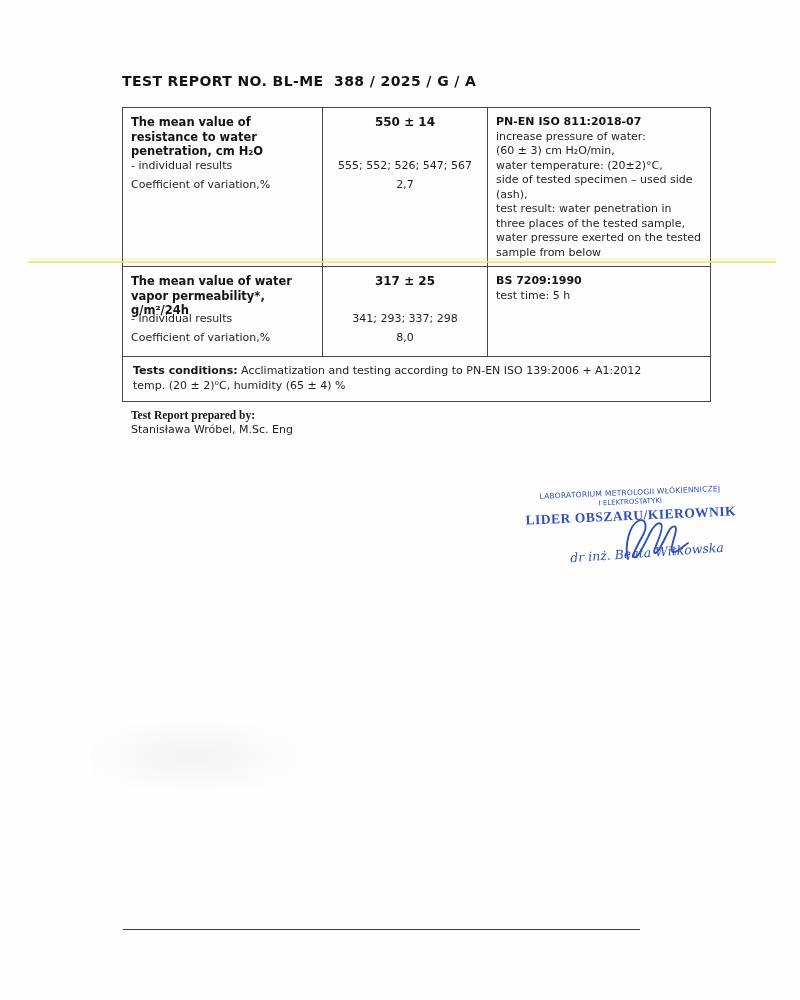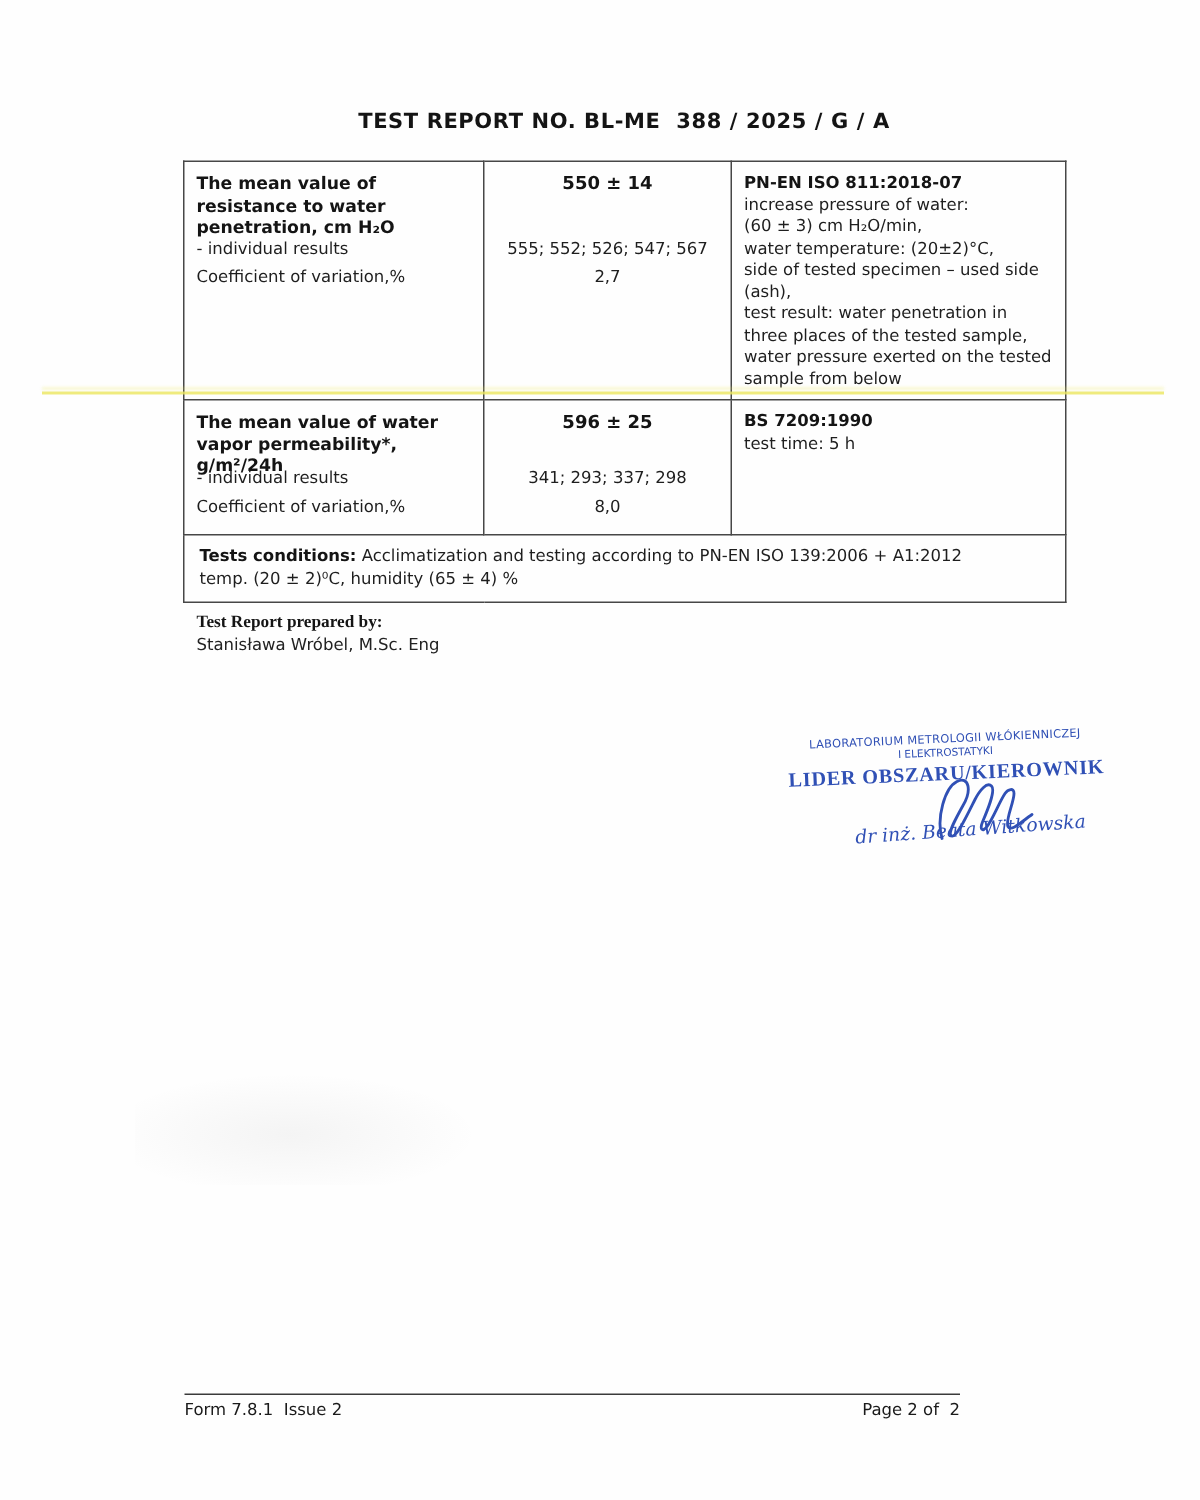--- a/index.html
+++ b/index.html
@@ -7,7 +7,7 @@
   .page { position:absolute; inset:0; background:#fefefe; }
   .pre { white-space:pre-wrap; }
 
-  .doc-title { position:absolute; top:73px; left:122px; width:588px; text-align:center;
+  .doc-title { position:absolute; top:73px; left:122px; width:588px; 
                font-size:14px; font-weight:bold; color:#141414; letter-spacing:0.4px; }
 
   table.report { position:absolute; top:107px; left:122px; width:588px; border-collapse:collapse; table-layout:fixed; }

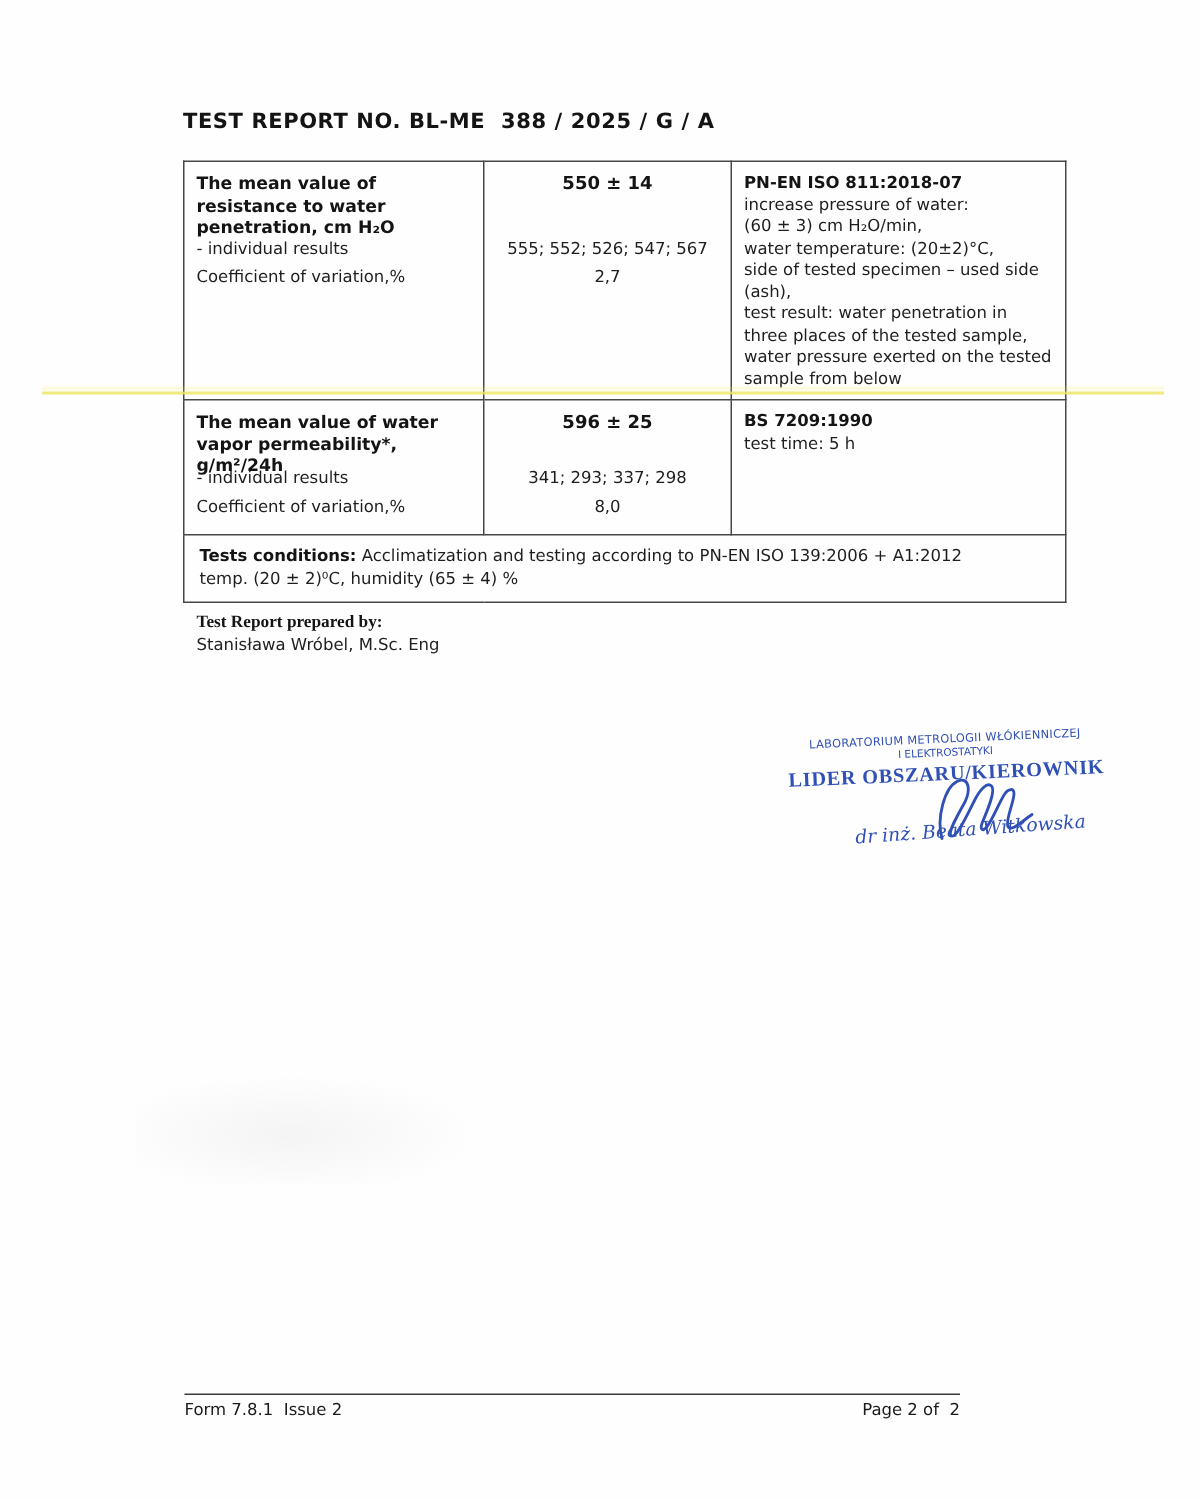--- a/index.html
+++ b/index.html
@@ -105,7 +105,7 @@
         <div class="stack-sub">Coefficient of variation,%</div>
       </td>
       <td class="cell val">
-        <div class="stack-main">596 ± 25</div>
+        <div class="stack-main">317 ± 25</div>
         <div class="stack-sub">341; 293; 337; 298</div>
         <div class="stack-sub">8,0</div>
       </td>

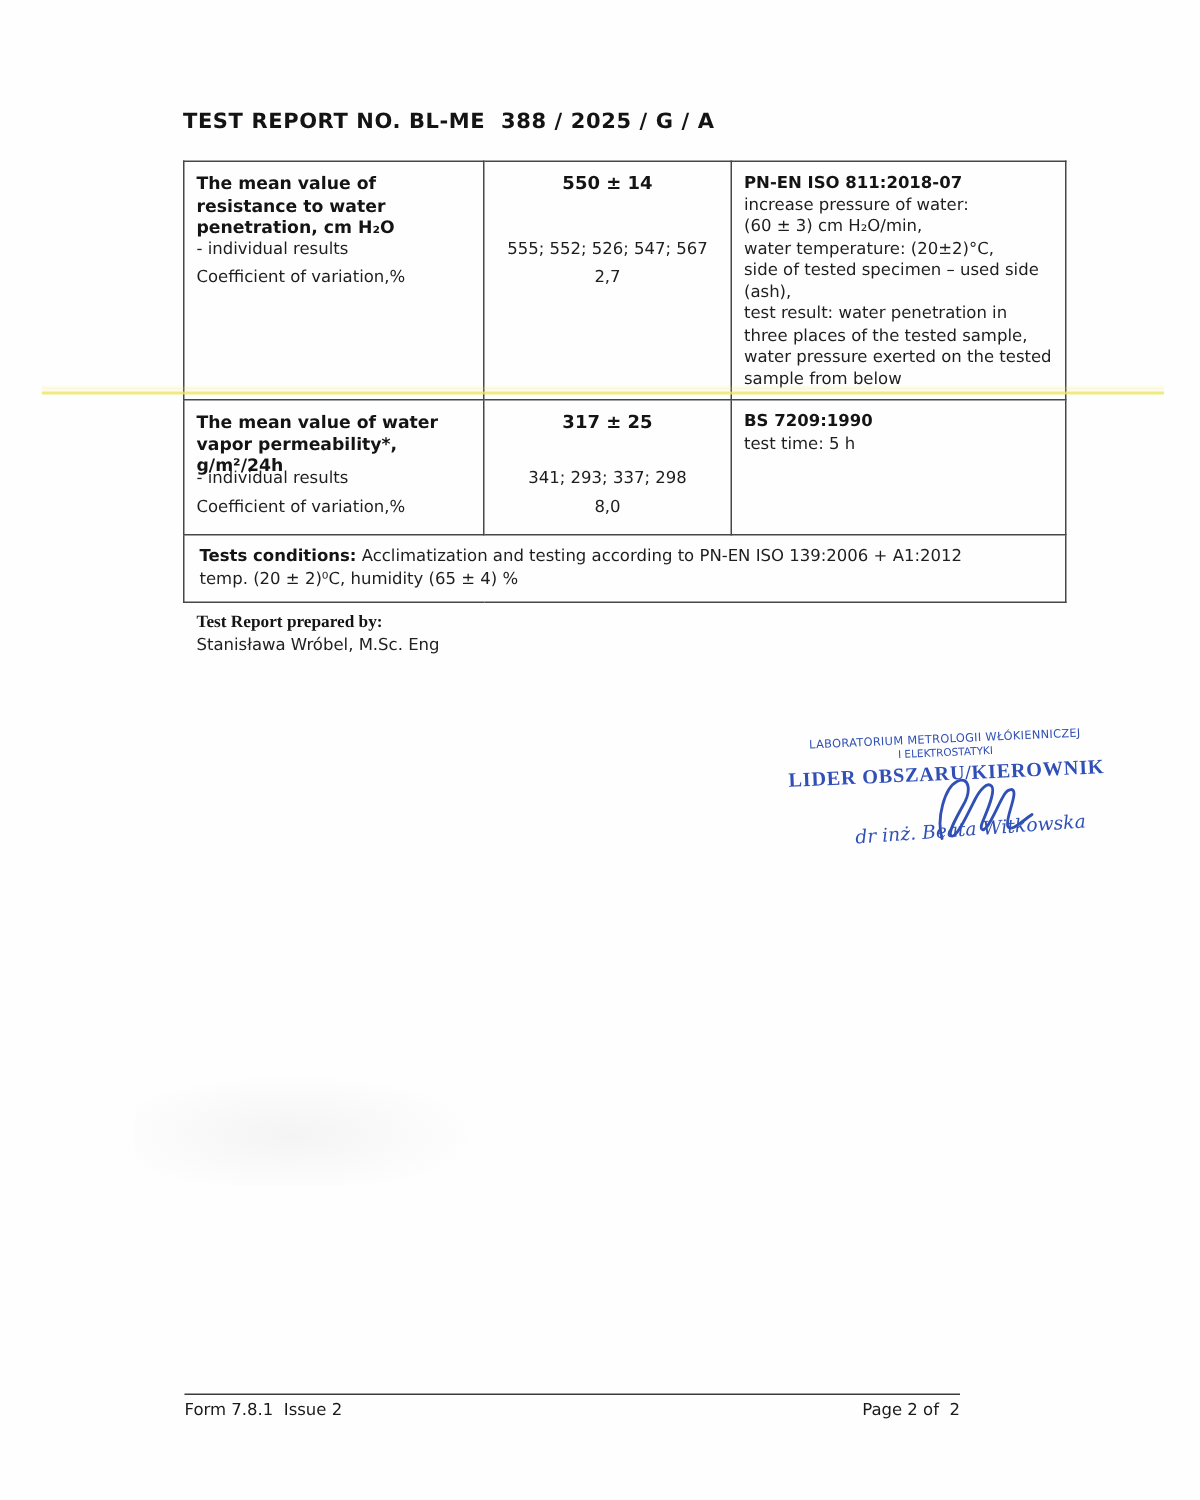--- a/index.html
+++ b/index.html
@@ -147,10 +147,6 @@
   <div class="scan-smudge"></div>
 
   <div class="footer">
-    <div class="footer-row">
-      <span class="pre">Form 7.8.1  Issue 2</span>
-      <span class="pre">Page 2 of  2</span>
-    </div>
   </div>
 
 </div>

